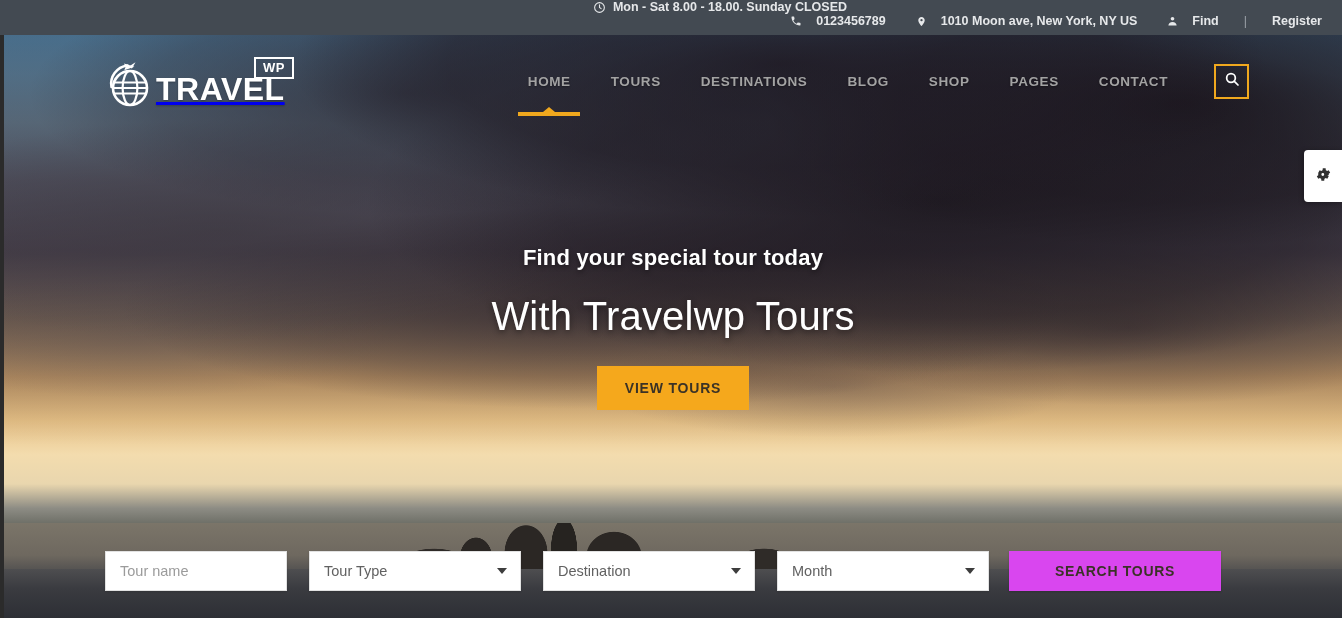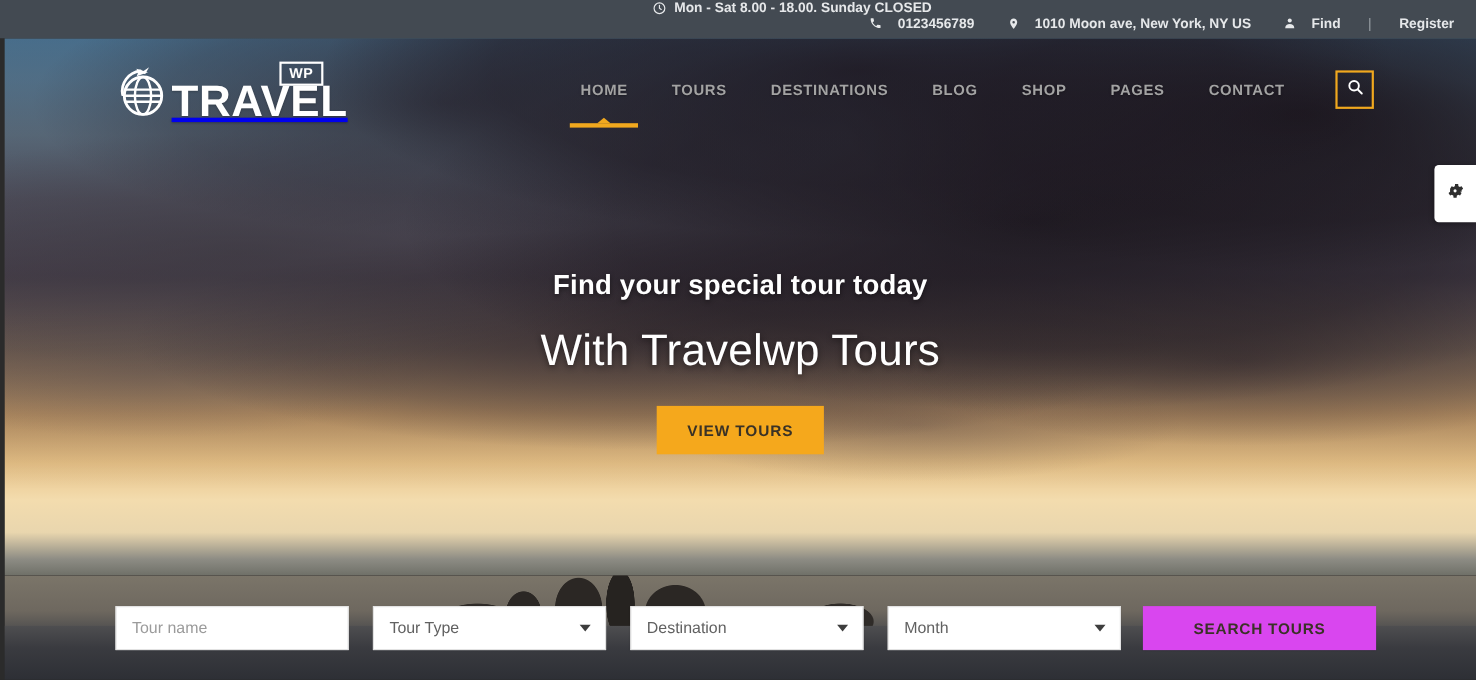--- a/index.html
+++ b/index.html
@@ -81,7 +81,7 @@
   #logo{ margin-left:100px; display:flex; align-items:flex-start; position:relative; }
   #logo .globe{ width:54px; height:54px; position:relative; margin-top:6px; }
   #logo .word{
-    color:#fff; font-size:40px; font-weight:bold; letter-spacing:0.5px;
+    color:#fff; font-size:32px; font-weight:bold; letter-spacing:0.5px;
     line-height:1; margin-left:-2px; margin-top:22px;
     text-shadow:0 1px 2px rgba(0,0,0,.25);
   }

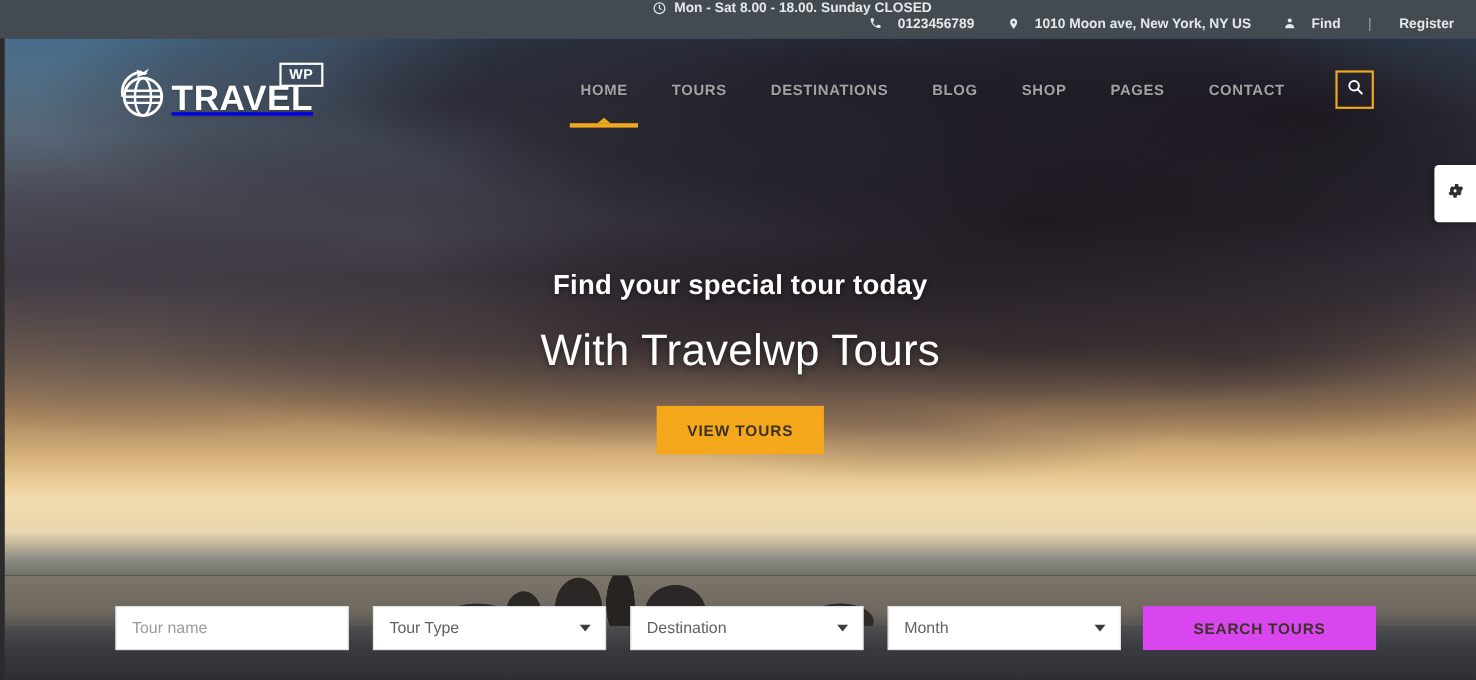--- a/index.html
+++ b/index.html
@@ -120,7 +120,7 @@
     pointer-events:none;
   }
   #herocopy .sub{
-    margin-top:210px; color:#fff; font-size:25px; font-weight:bold;
+    margin-top:210px; color:#fff; font-size:22px; font-weight:bold;
     letter-spacing:.2px; text-shadow:0 2px 5px rgba(0,0,0,.45);
   }
   #herocopy .title{

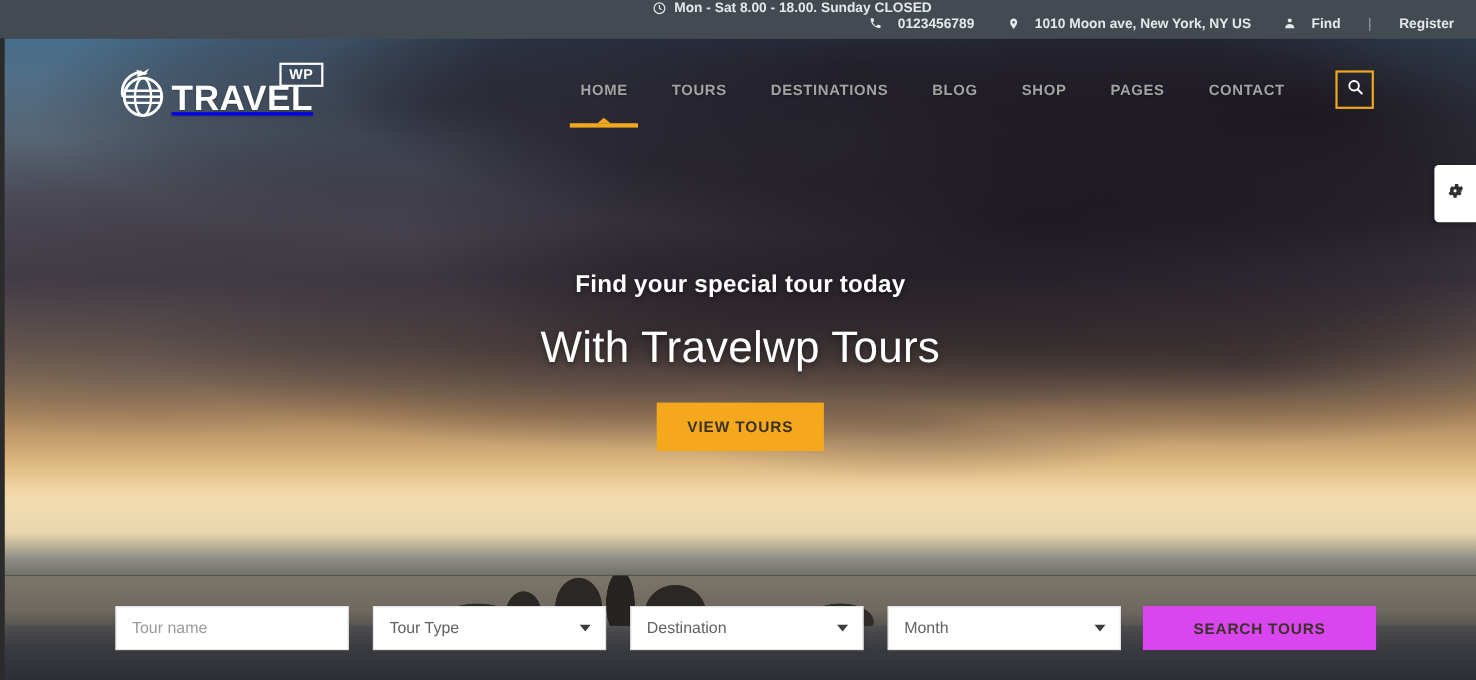--- a/index.html
+++ b/index.html
@@ -169,7 +169,7 @@
     color:#616161; font-size:14.5px; padding:0 14px;
     box-shadow:0 1px 2px rgba(0,0,0,.12);
   }
-  #form .fld.input{ margin-left:101px; width:212px; }
+  #form .fld.input{ margin-left:101px; width:182px; }
   #form .fld.sel{ margin-left:22px; width:212px; cursor:pointer; }
   #form .fld.sel .car{
     position:absolute; right:13px; top:50%; transform:translateY(-50%);

